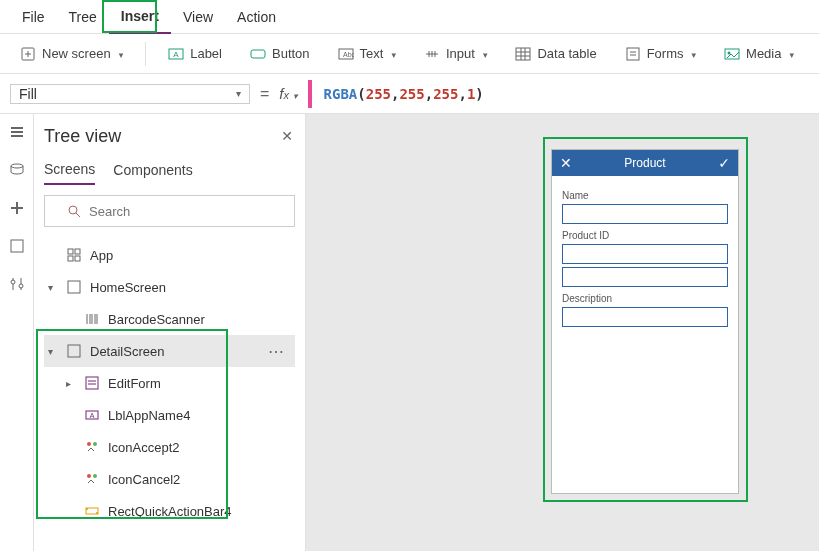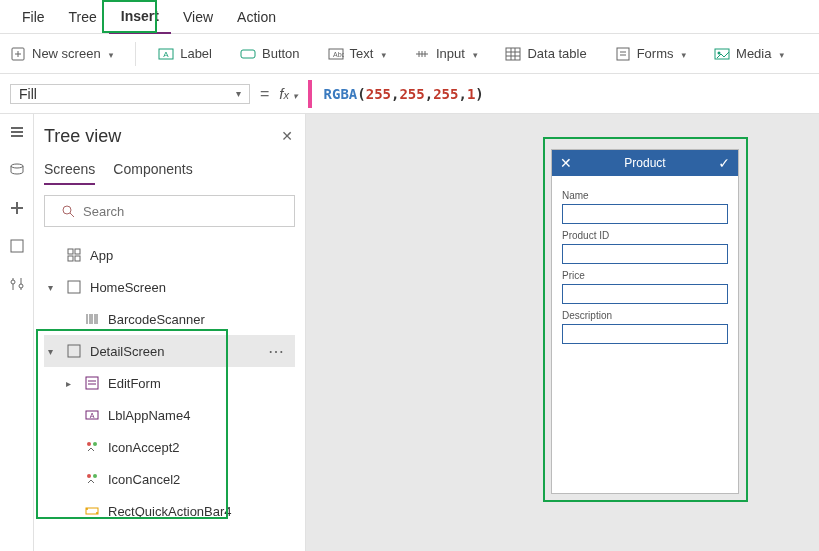--- a/index.html
+++ b/index.html
@@ -12,7 +12,7 @@
 .hl-insert { border: 2px solid #16a34a; position: absolute; left: 102px; top: 0; width: 55px; height: 33px; pointer-events: none; }
 
 
-.ribbon { display: flex; height: 40px; border-bottom: 1px solid #e1e1e1; align-items: center; gap: 8px; font-size: 13px; color: #444; }
+.ribbon { display: flex; height: 40px; border-bottom: 1px solid #e1e1e1; align-items: center; padding-left: 10px; gap: 8px; font-size: 13px; color: #444; }
 .ribbon-item { display: flex; align-items: center; gap: 6px; padding: 4px 10px; cursor: pointer; }
 .ribbon-item .chev::after { content: "▾"; font-size: 9px; color: #666; margin-left: 2px; }
 .ribbon-sep { width: 1px; height: 24px; background: #e1e1e1; margin: 0 4px; }

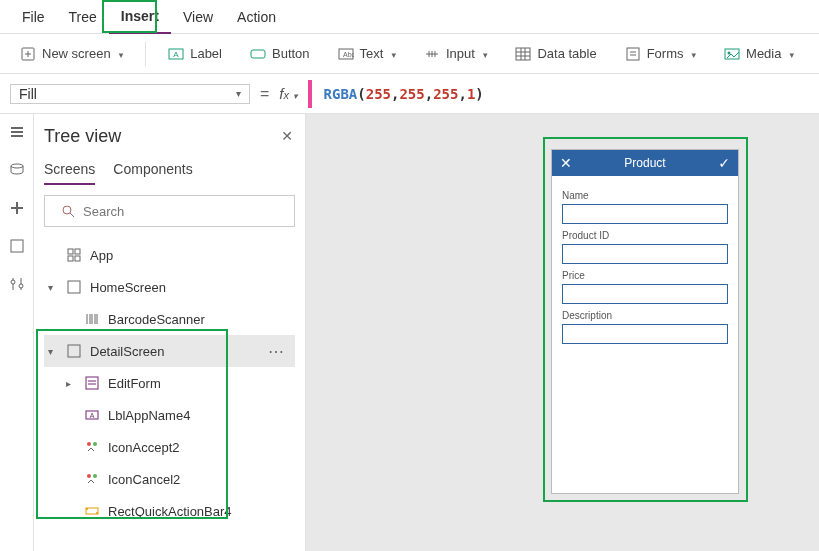--- a/index.html
+++ b/index.html
@@ -38,7 +38,7 @@
 .treepanel { width: 272px; border-right: 1px solid #e1e1e1; padding: 12px 10px 0 10px; position: relative; }
 .tree-title { font-size: 18px; font-weight: 400; color: #333; }
 .tree-close { position: absolute; right: 12px; top: 14px; font-size: 14px; color: #666; cursor: pointer; }
-.tree-tabs { display: flex; gap: 18px; margin-top: 14px; font-size: 14px; }
+.tree-tabs { display: flex; gap: 18px; margin-top: 14px; font-size: 14px; align-items: center; }
 .tree-tab { padding-bottom: 6px; cursor: pointer; color: #444; }
 .tree-tab.active { border-bottom: 2px solid #742774; font-weight: 400; }
 .searchbox { margin-top: 10px; border: 1px solid #ccc; height: 32px; display: flex; align-items: center; padding: 0 16px; gap: 8px; color: #888; }

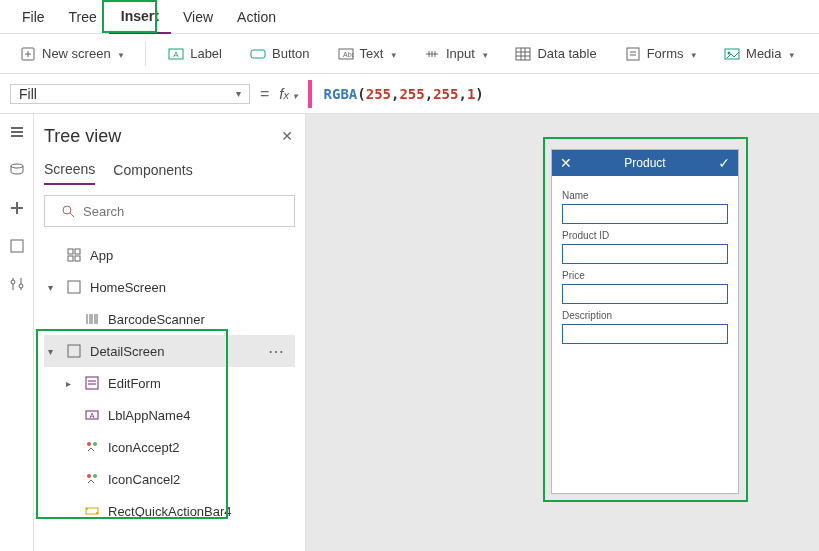--- a/index.html
+++ b/index.html
@@ -41,7 +41,7 @@
 .tree-tabs { display: flex; gap: 18px; margin-top: 14px; font-size: 14px; align-items: center; }
 .tree-tab { padding-bottom: 6px; cursor: pointer; color: #444; }
 .tree-tab.active { border-bottom: 2px solid #742774; font-weight: 400; }
-.searchbox { margin-top: 10px; border: 1px solid #ccc; height: 32px; display: flex; align-items: center; padding: 0 16px; gap: 8px; color: #888; }
+.searchbox { margin-top: 10px; border: 1px solid #ccc; height: 32px; display: flex; align-items: center; padding: 0 22px; gap: 8px; color: #888; }
 .searchbox input { border: none; outline: none; flex: 1; font-size: 13px; }
 
 .tree-list { margin-top: 12px; }

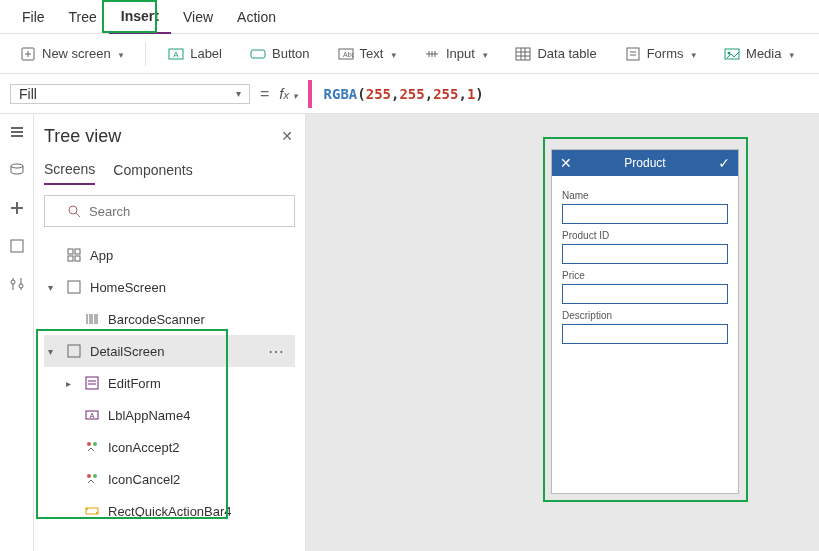--- a/index.html
+++ b/index.html
@@ -353,7 +353,6 @@
         <div class="field-input"></div>
         <div class="field-label">Product ID</div>
         <div class="field-input"></div>
-        <div class="field-label">Price</div>
         <div class="field-input"></div>
         <div class="field-label">Description</div>
         <div class="field-input"></div>

